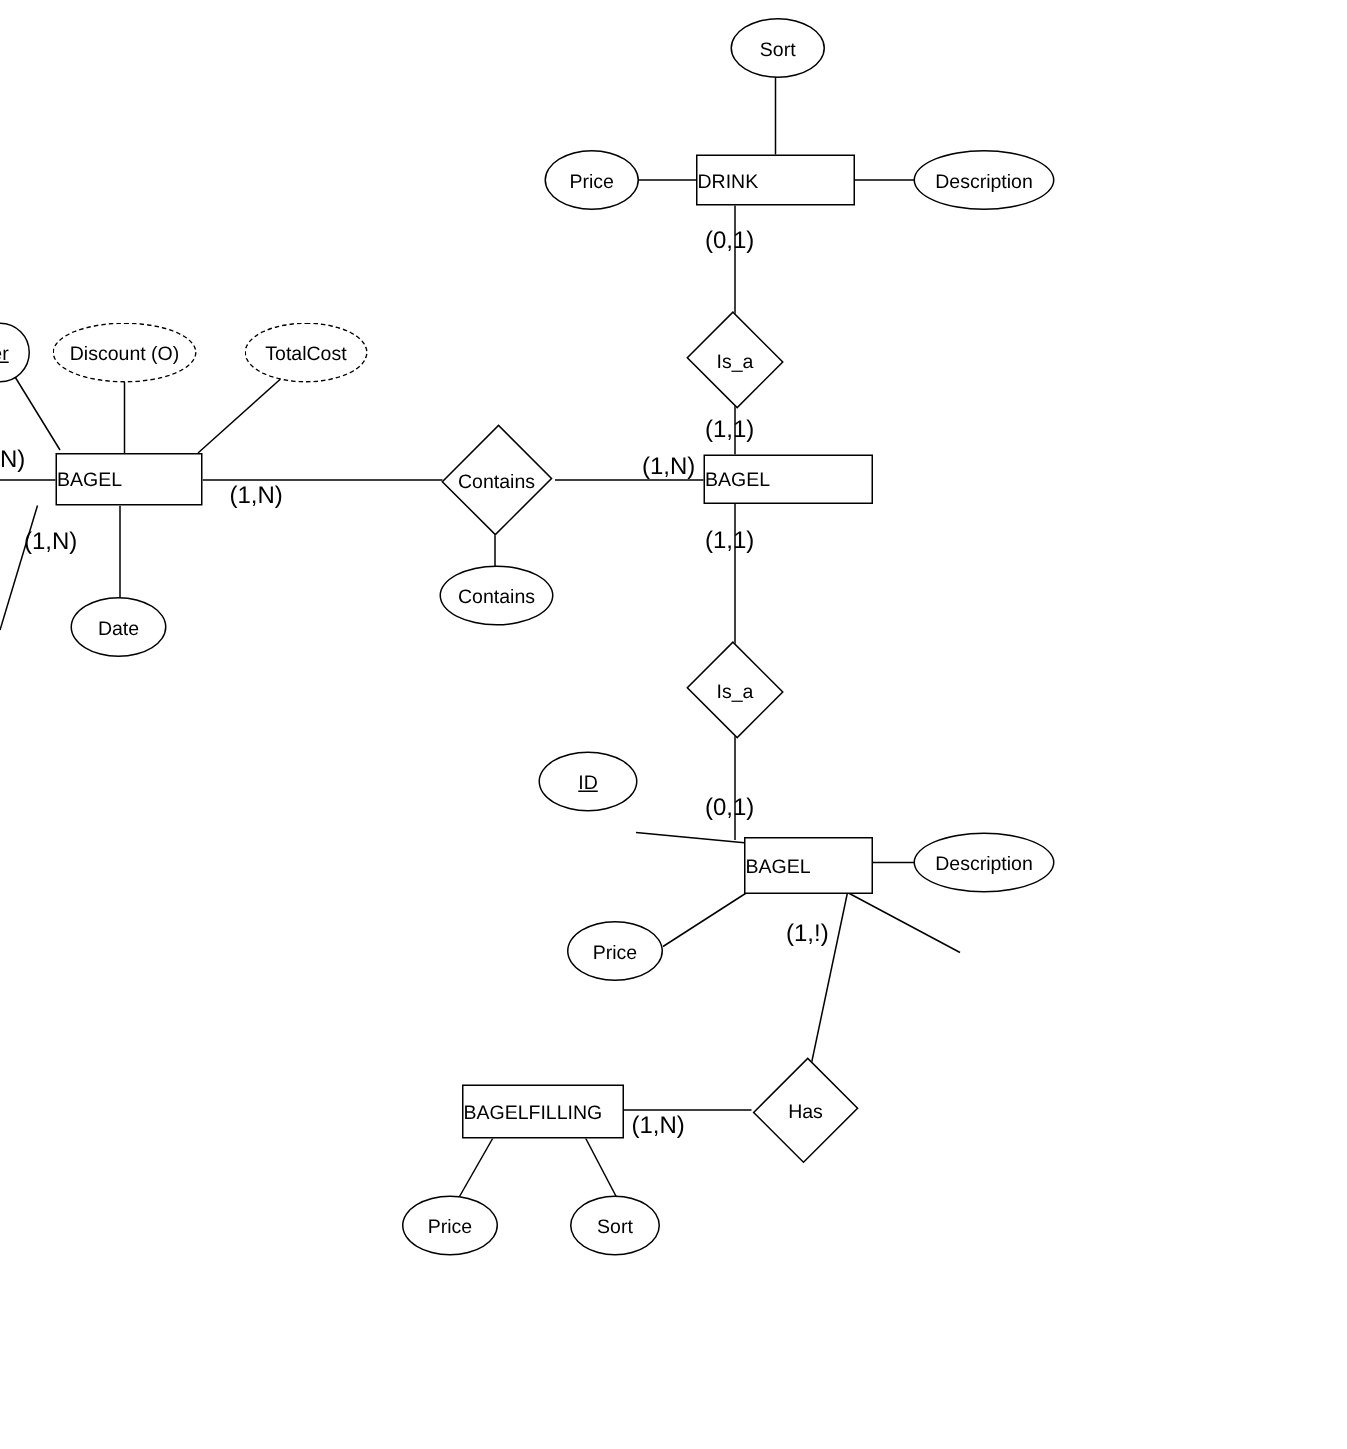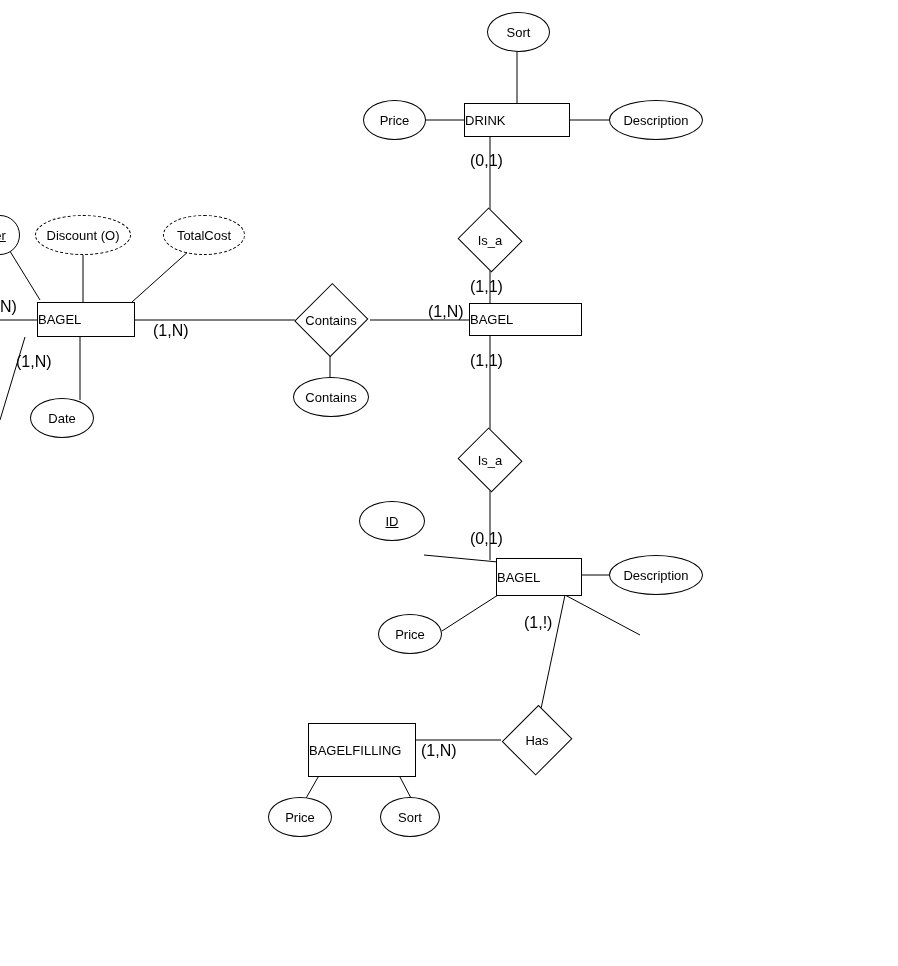--- a/index.html
+++ b/index.html
@@ -164,7 +164,7 @@
 <div class="label" style="left:153px; top:322px;"><span>(1,N)</span></div>
 <div class="label" style="left:16px; top:353px;"><span>(1,N)</span></div>
 
-<div class="attr" style="left:30px; top:398px; width:64px; height:40px;align-items:center;">
+<div class="attr" style="left:47px; top:398px; width:64px; height:40px;align-items:center;">
       <span>Date</span>
     </div>
 

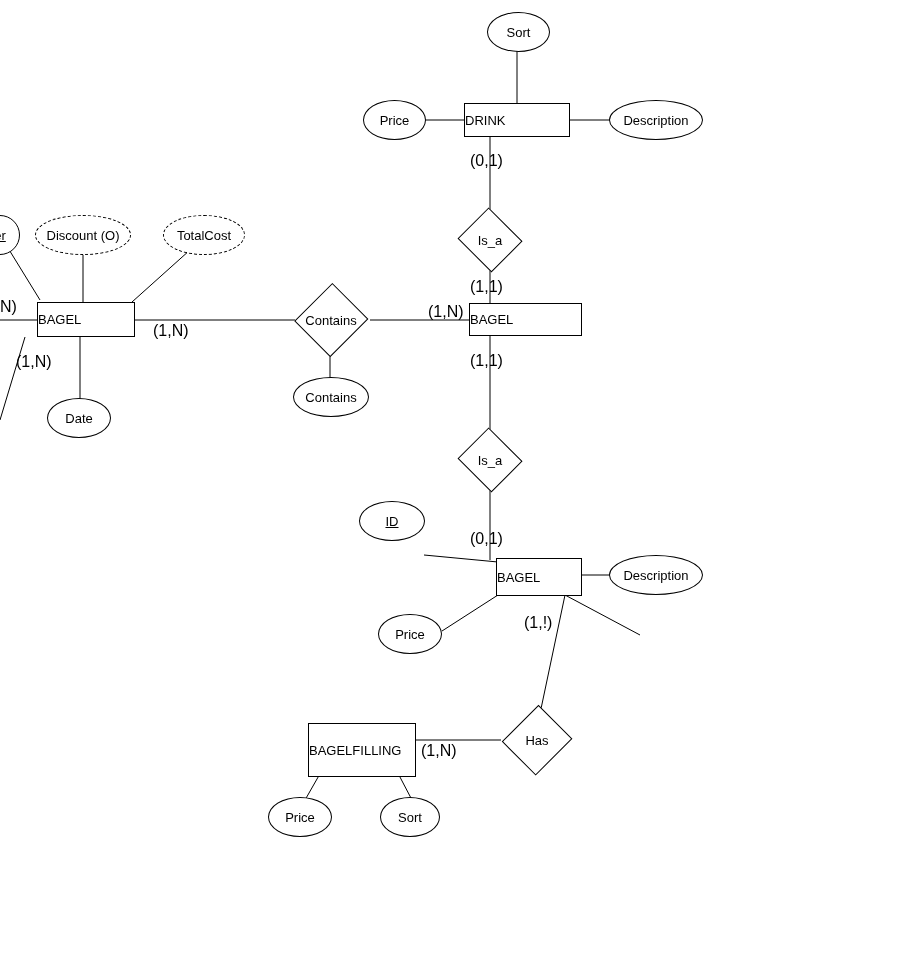--- a/index.html
+++ b/index.html
@@ -214,7 +214,7 @@
 
 <div class="label" style="left:421px; top:742px;"><span>(1,N)</span></div>
 
-<div class="entity" style="left:308px; top:723px; width:108px; height:54px;">
+<div class="entity" style="left:308px; top:723px; width:108px; height:36px;">
       <span>BAGELFILLING</span>
     </div>
 <div class="attr" style="left:268px; top:797px; width:64px; height:40px;">

